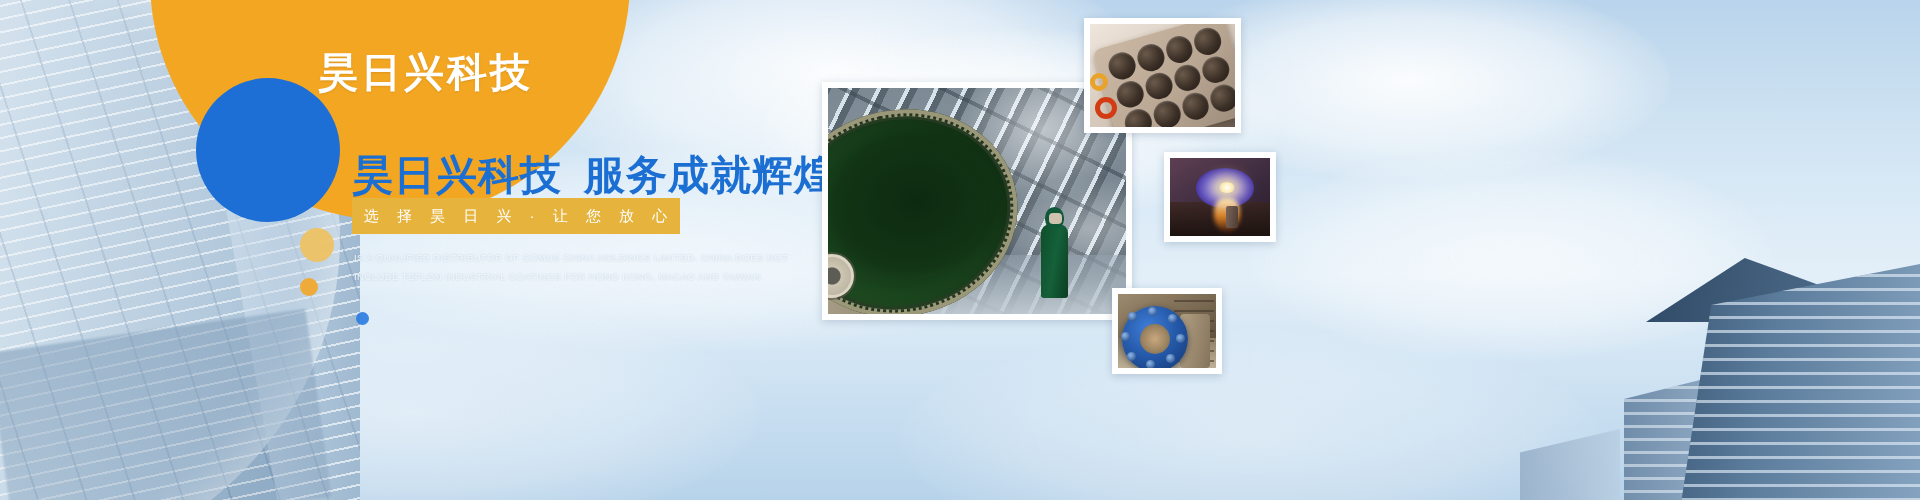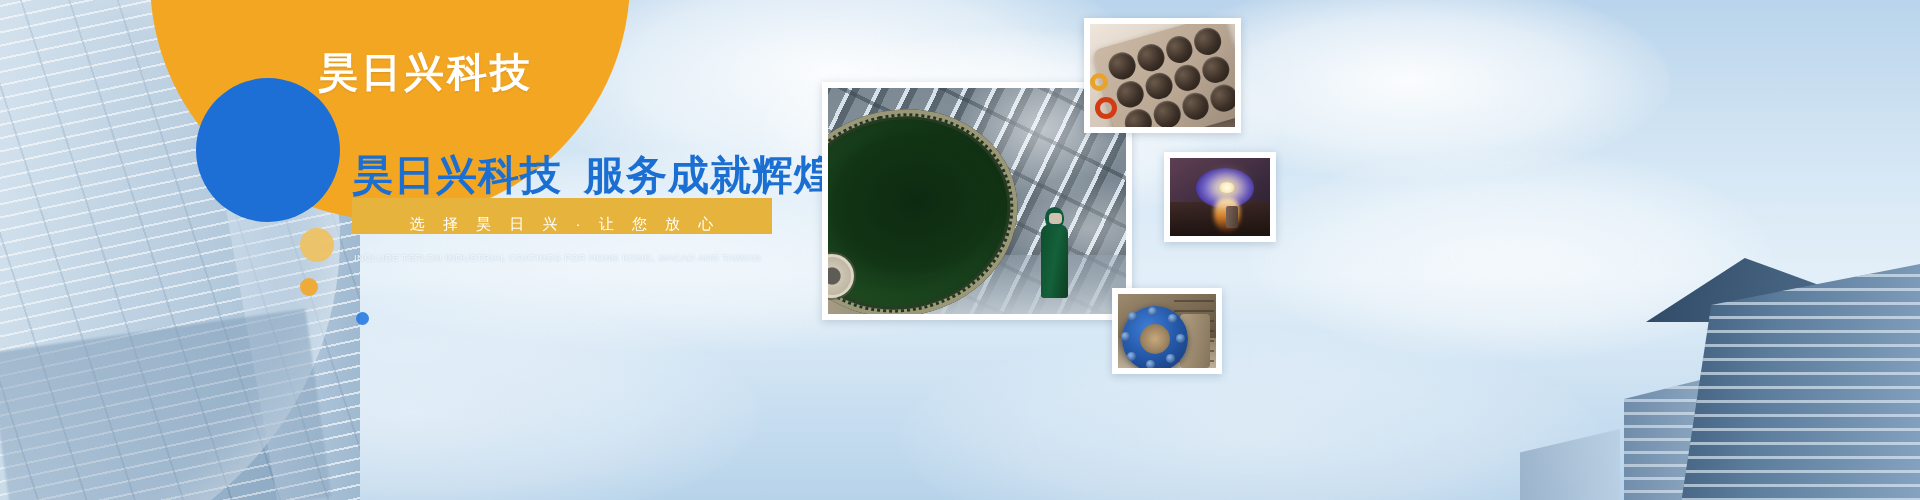--- a/index.html
+++ b/index.html
@@ -197,9 +197,9 @@
   .headline .gap { display:inline-block; width:22px; }
   .tagline-bar {
     position:absolute; left:352px; top:198px;
-    width:420px; height:36px;
+    width:328px; height:36px;
     background:#e6b33c;
-    display:flex; align-items:flex-end; justify-content:center;
+    display:flex; align-items:center; justify-content:center;
   }
   .tagline-bar span {
     font-size:15px; color:#ffffff; letter-spacing:7px;

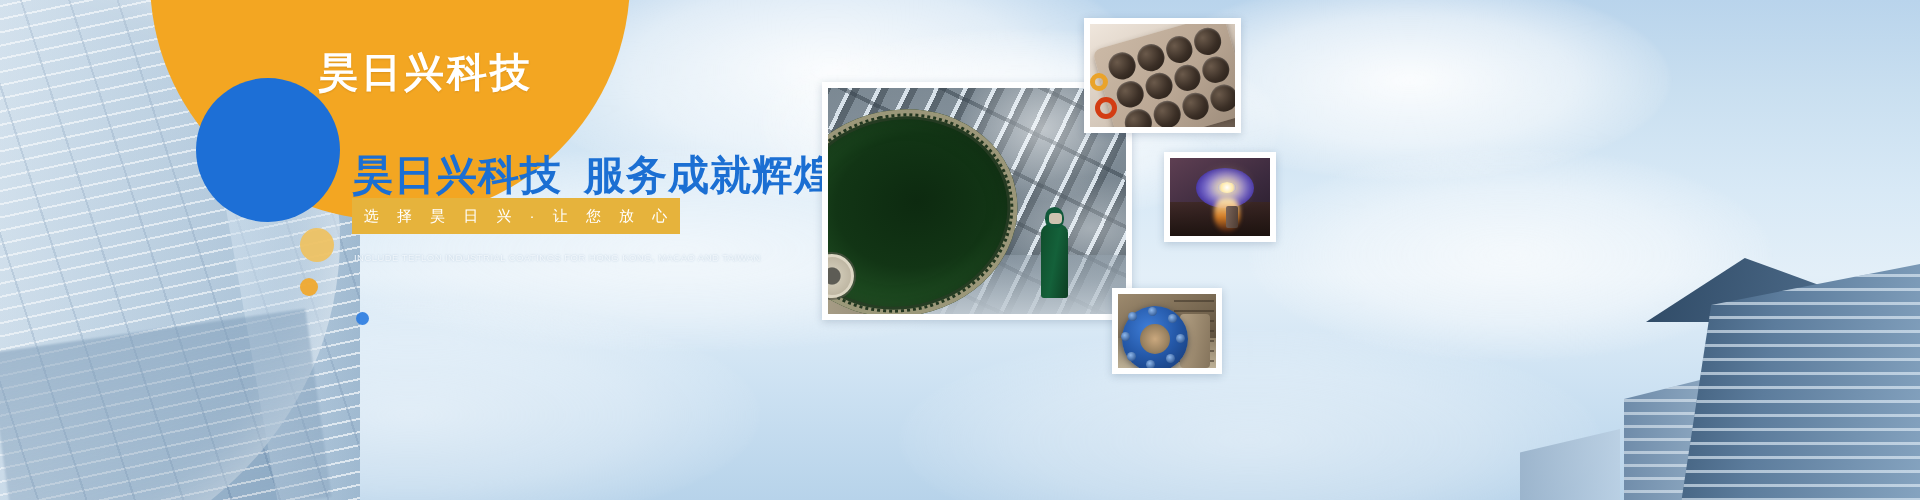--- a/index.html
+++ b/index.html
@@ -456,6 +456,7 @@
   </div>
 
   <div class="disclaimer">
+    <div>IS A QUALIFIED DISTRIBUTOR OF COMUS CHINA HOLDINGS LIMITED. CHINA DOES NOT</div>
     <div>INCLUDE TEFLON INDUSTRIAL COATINGS FOR HONG KONG, MACAO AND TAIWAN</div>
   </div>
 

